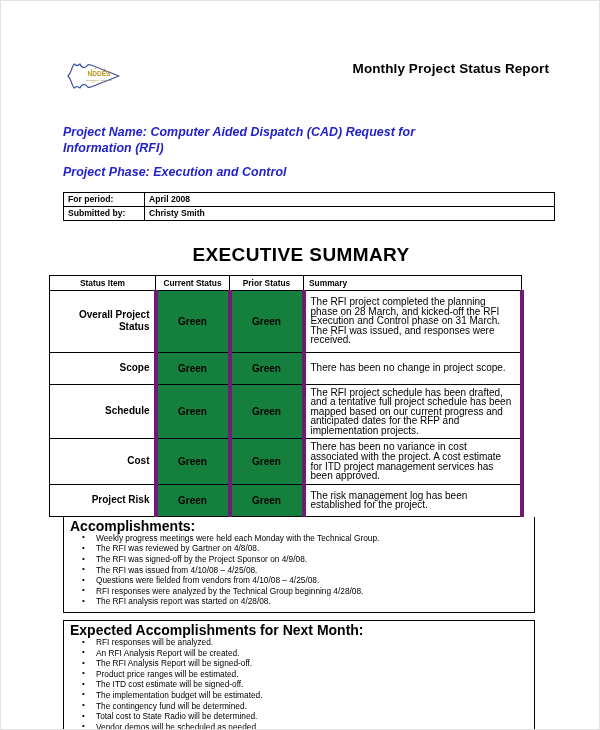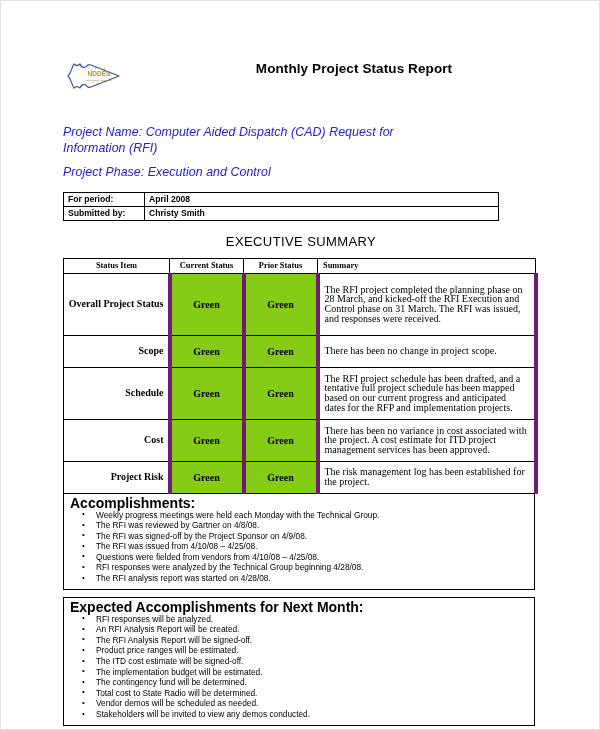--- a/index.html
+++ b/index.html
@@ -49,7 +49,7 @@
     left: 110px;
     top: 28px;
     width: 390px;
-    text-align: center;
+    text-align: right;
     font-size: 13.5px;
     font-weight: bold;
     color: #000000;

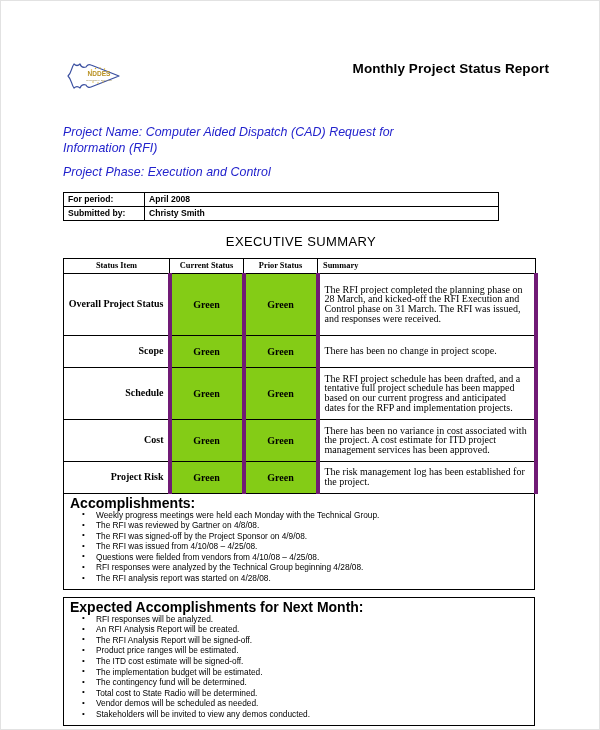--- a/index.html
+++ b/index.html
@@ -63,7 +63,7 @@
   }
   .proj-line {
     color: #2222cc;
-    font-weight: normal;
+    font-weight: bold;
     font-style: italic;
     font-size: 12.4px;
     line-height: 15.5px;

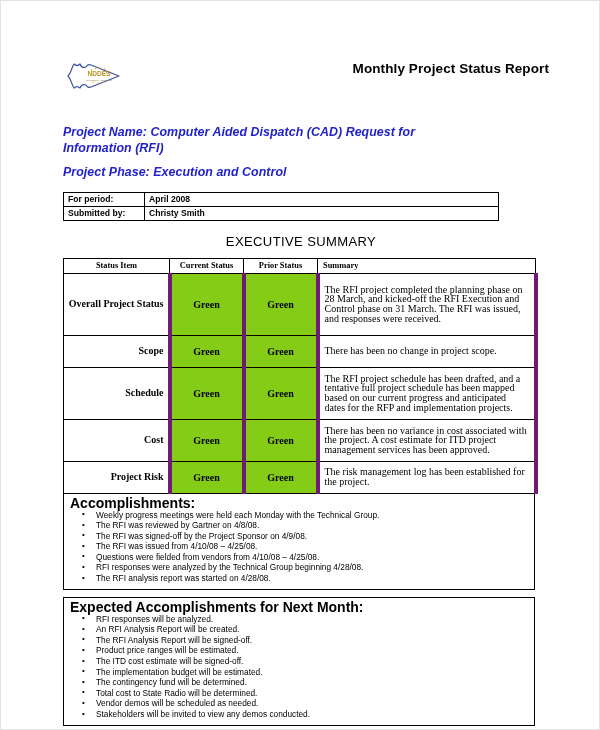--- a/index.html
+++ b/index.html
@@ -77,7 +77,7 @@
   .meta-table {
     margin-top: 11px;
     margin-left: 14px;
-    width: 436px;
+    width: 492px;
     border-collapse: collapse;
     border: 1.6px solid #000;
   }

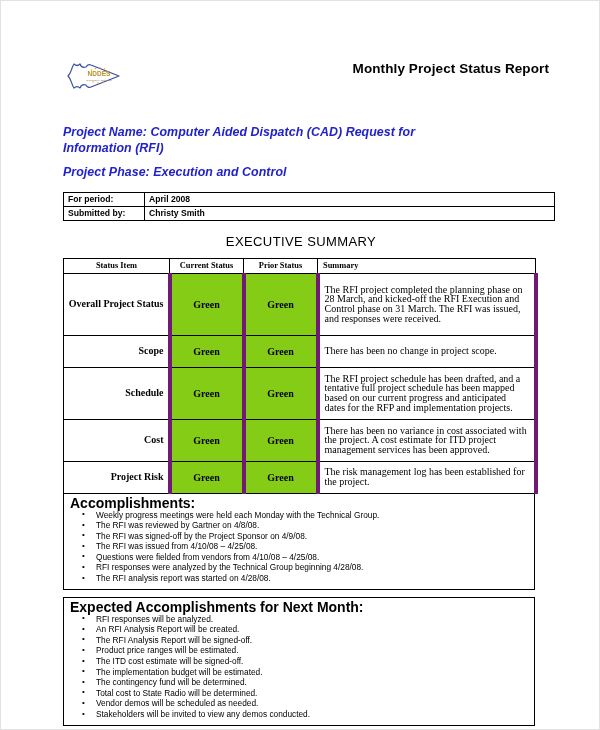--- a/index.html
+++ b/index.html
@@ -94,11 +94,11 @@
 
   
   .exec-title {
-    margin-top: 13px;
+    margin-top: 23px;
     width: 504px;
     text-align: center;
-    font-size: 13px;
-    font-weight: normal;
+    font-size: 19px;
+    font-weight: bold;
     letter-spacing: .4px;
   }
 

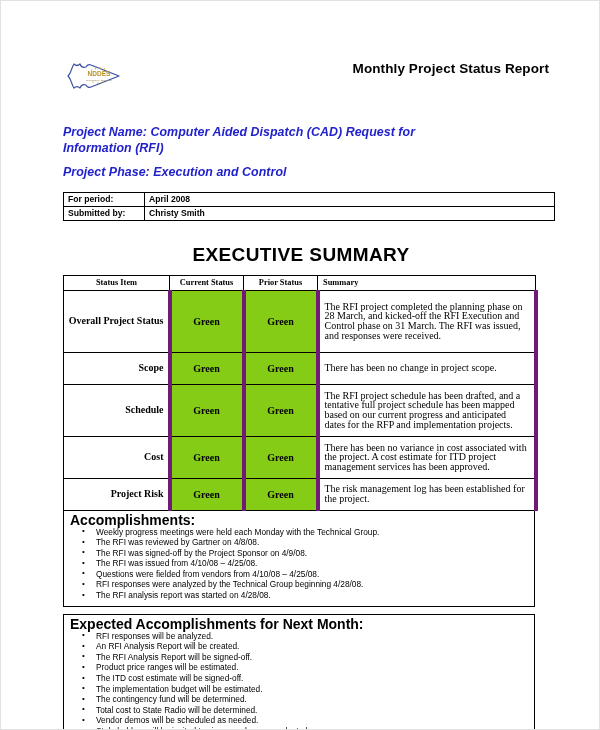--- a/index.html
+++ b/index.html
@@ -105,12 +105,10 @@
   
   .status-table {
     margin-top: 9px;
-    margin-left: 14px;
     width: 472px;
     border-collapse: collapse;
     border: 1.7px solid #000;
     table-layout: fixed;
-    font-family: Liberation Serif, serif;
   }
   .status-table th {
     font-size: 8.4px;

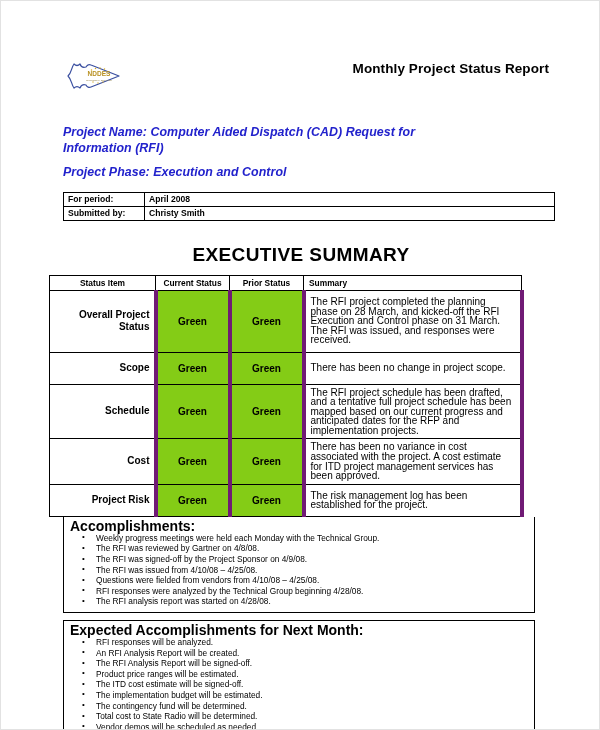--- a/index.html
+++ b/index.html
@@ -149,7 +149,7 @@
     font-weight: bold;
     color: #000;
   }
-  .cell-status.green { background: #84cc16; }
+  .cell-status.green { background: #15803d; }
   .cell-summary {
     padding: 3px 5px 3px 5px;
     font-size: 8.3px;

